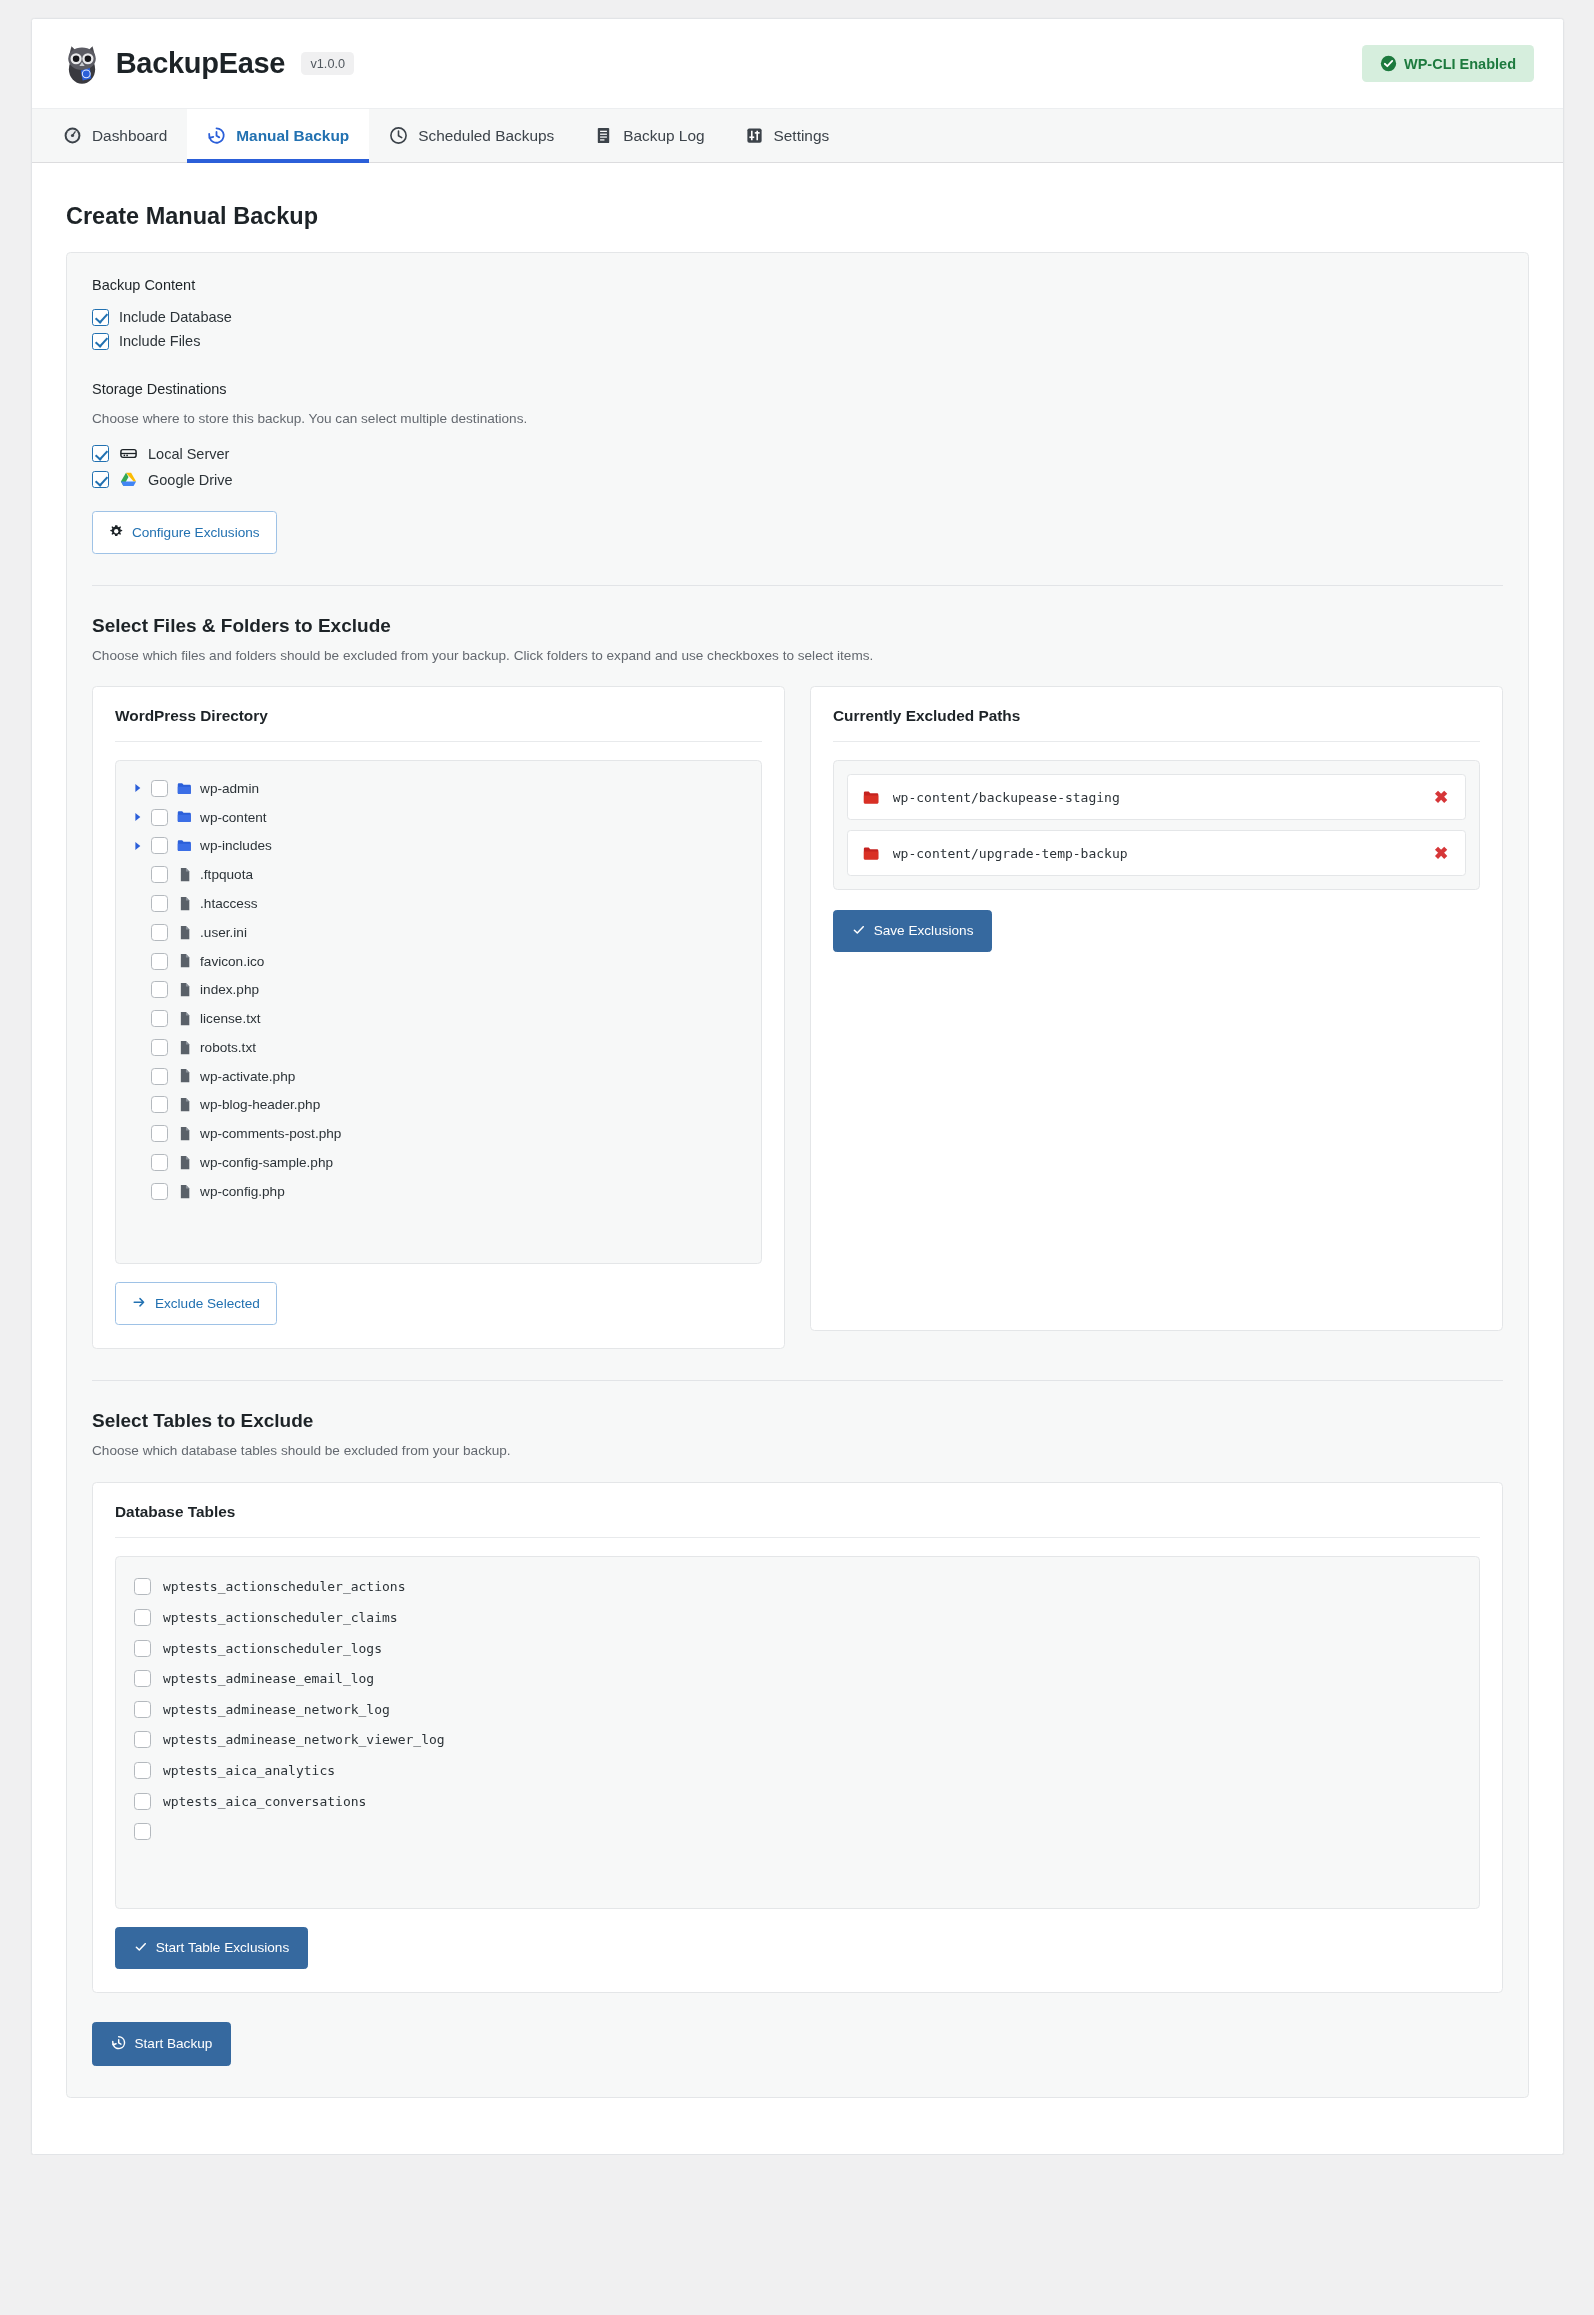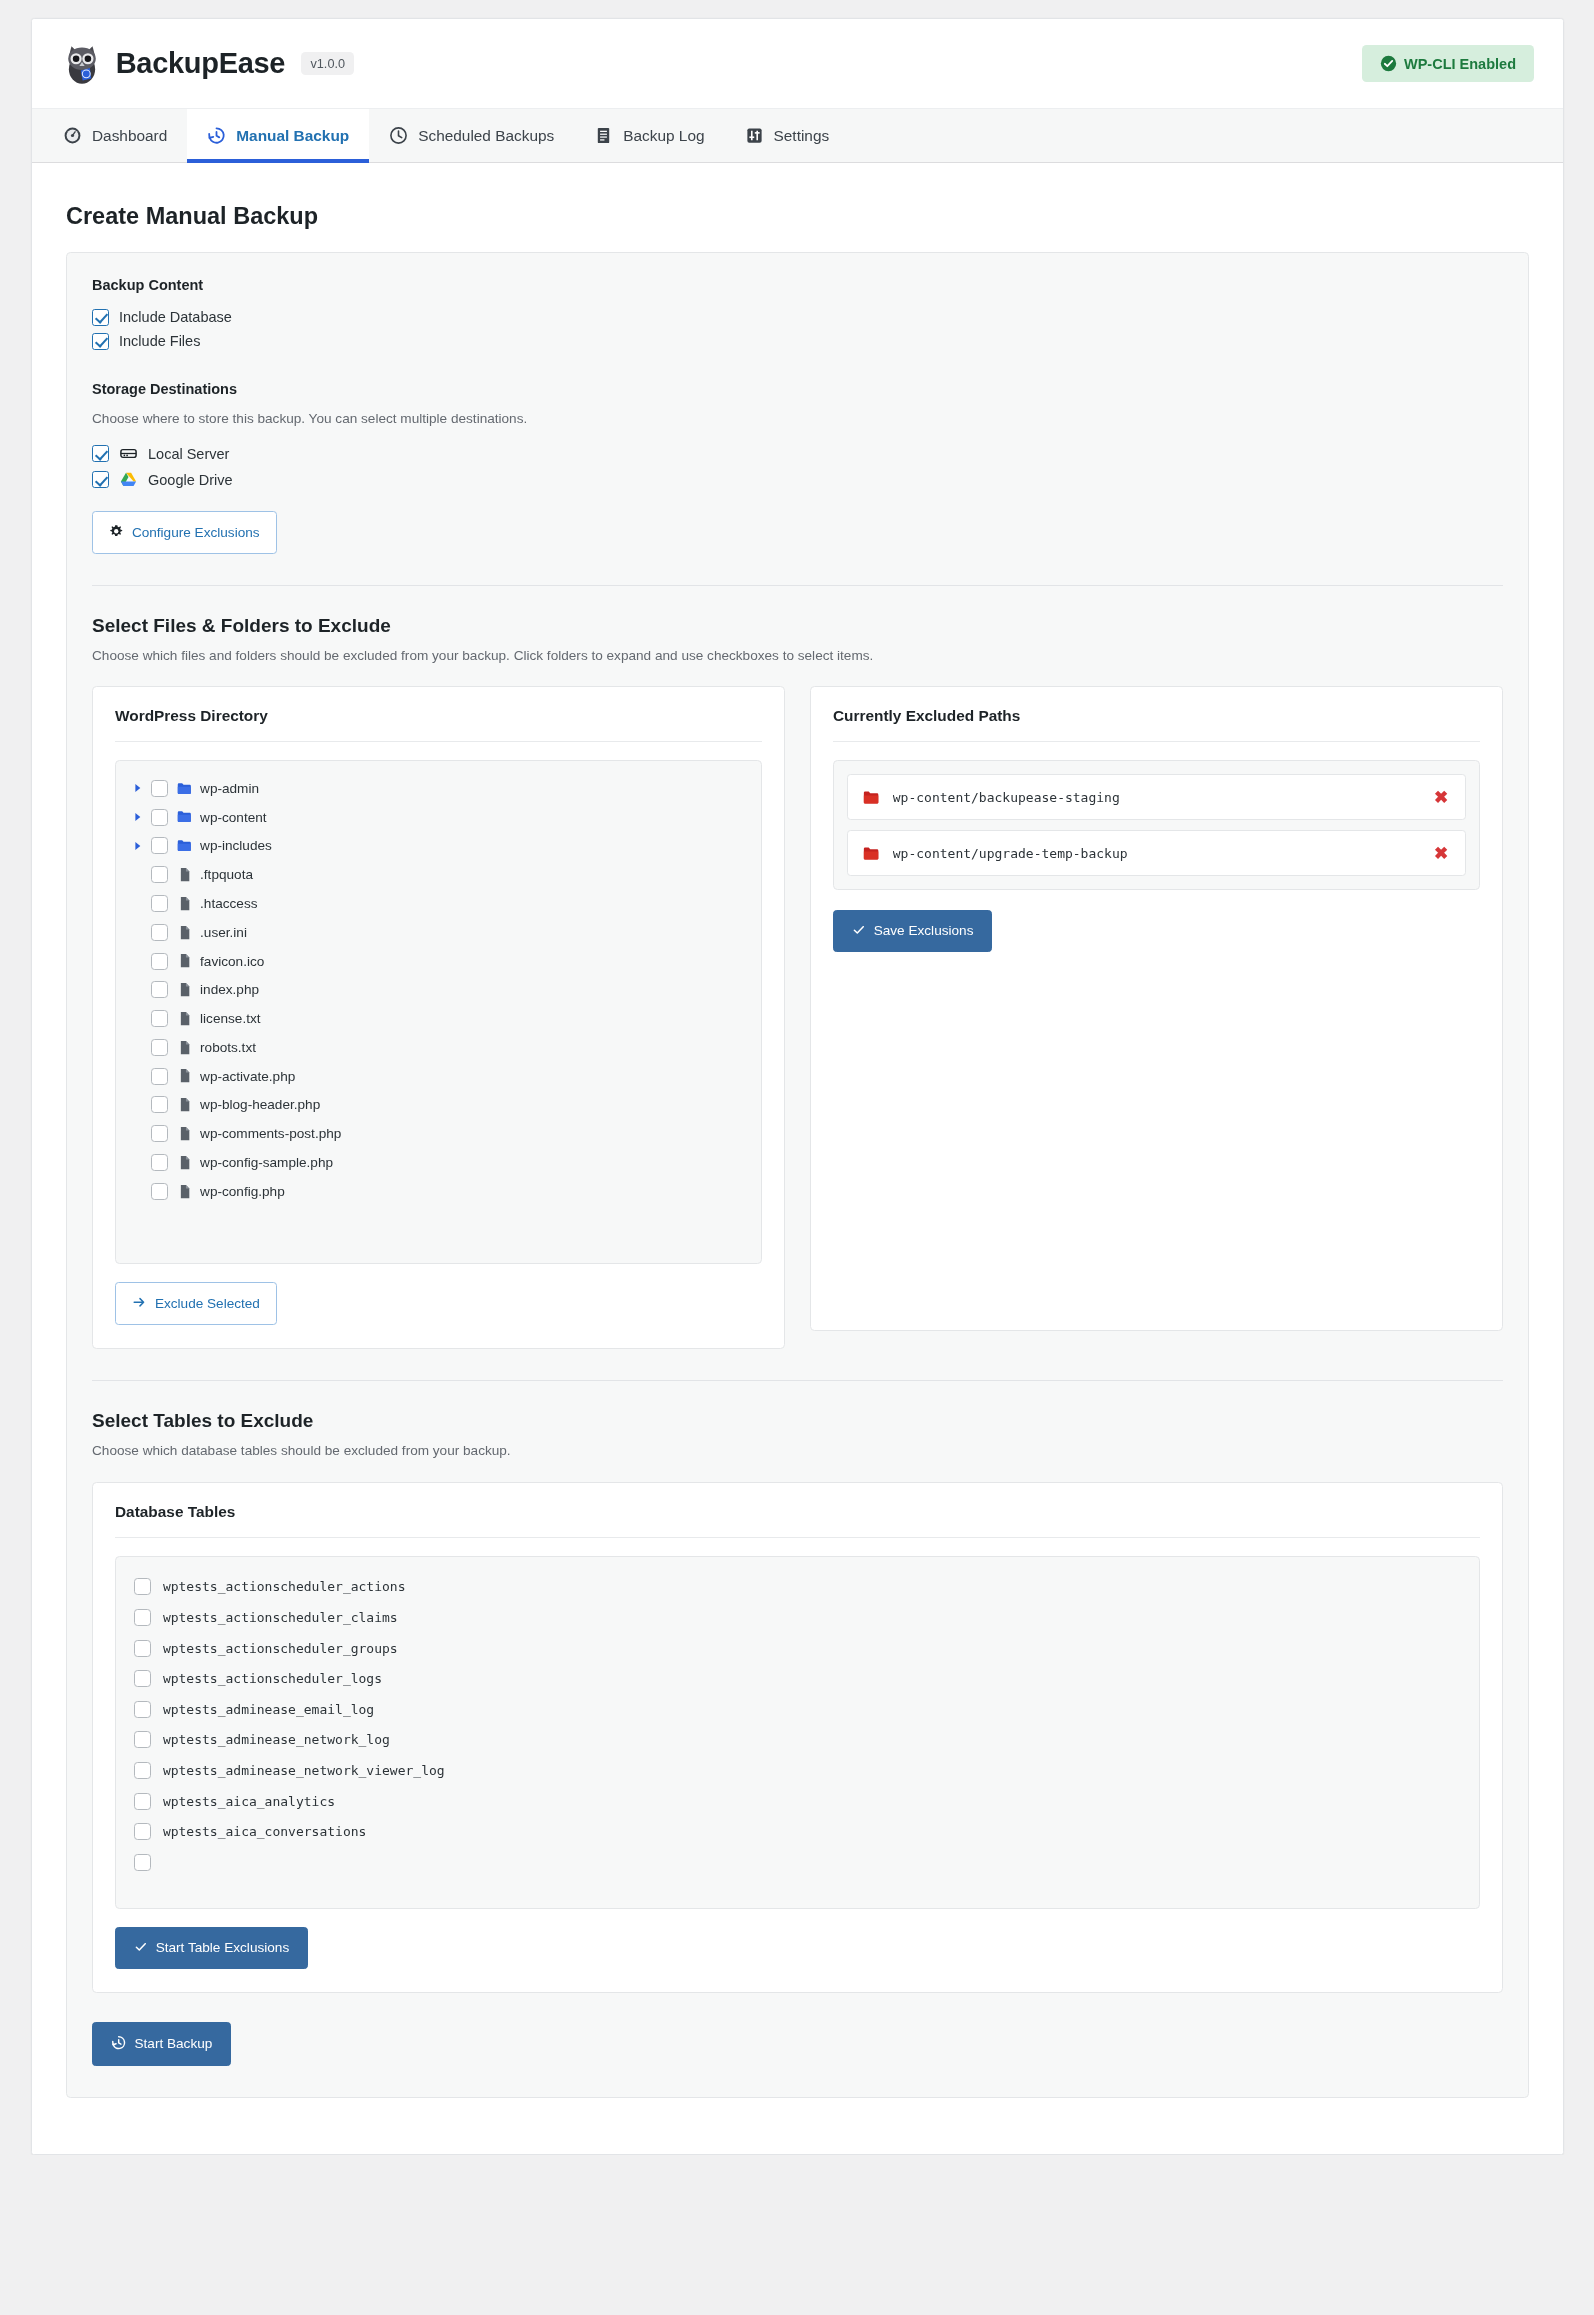--- a/index.html
+++ b/index.html
@@ -71,7 +71,7 @@
     background: #f7f8f8; padding: 23.5px 25px 31px 25px;
   }
 
-  .h3 { font-size: 14.5px; font-weight: 700; color: #1d2327; margin-bottom: 12.7px; }
+  .h3 { font-size: 14.5px; font-weight: 400; color: #1d2327; margin-bottom: 12.7px; }
   .h3.mt { margin-top: 27px; }
   .hint { font-size: 13.6px; color: #646970; margin-bottom: 11px; line-height: 1.5; }
 

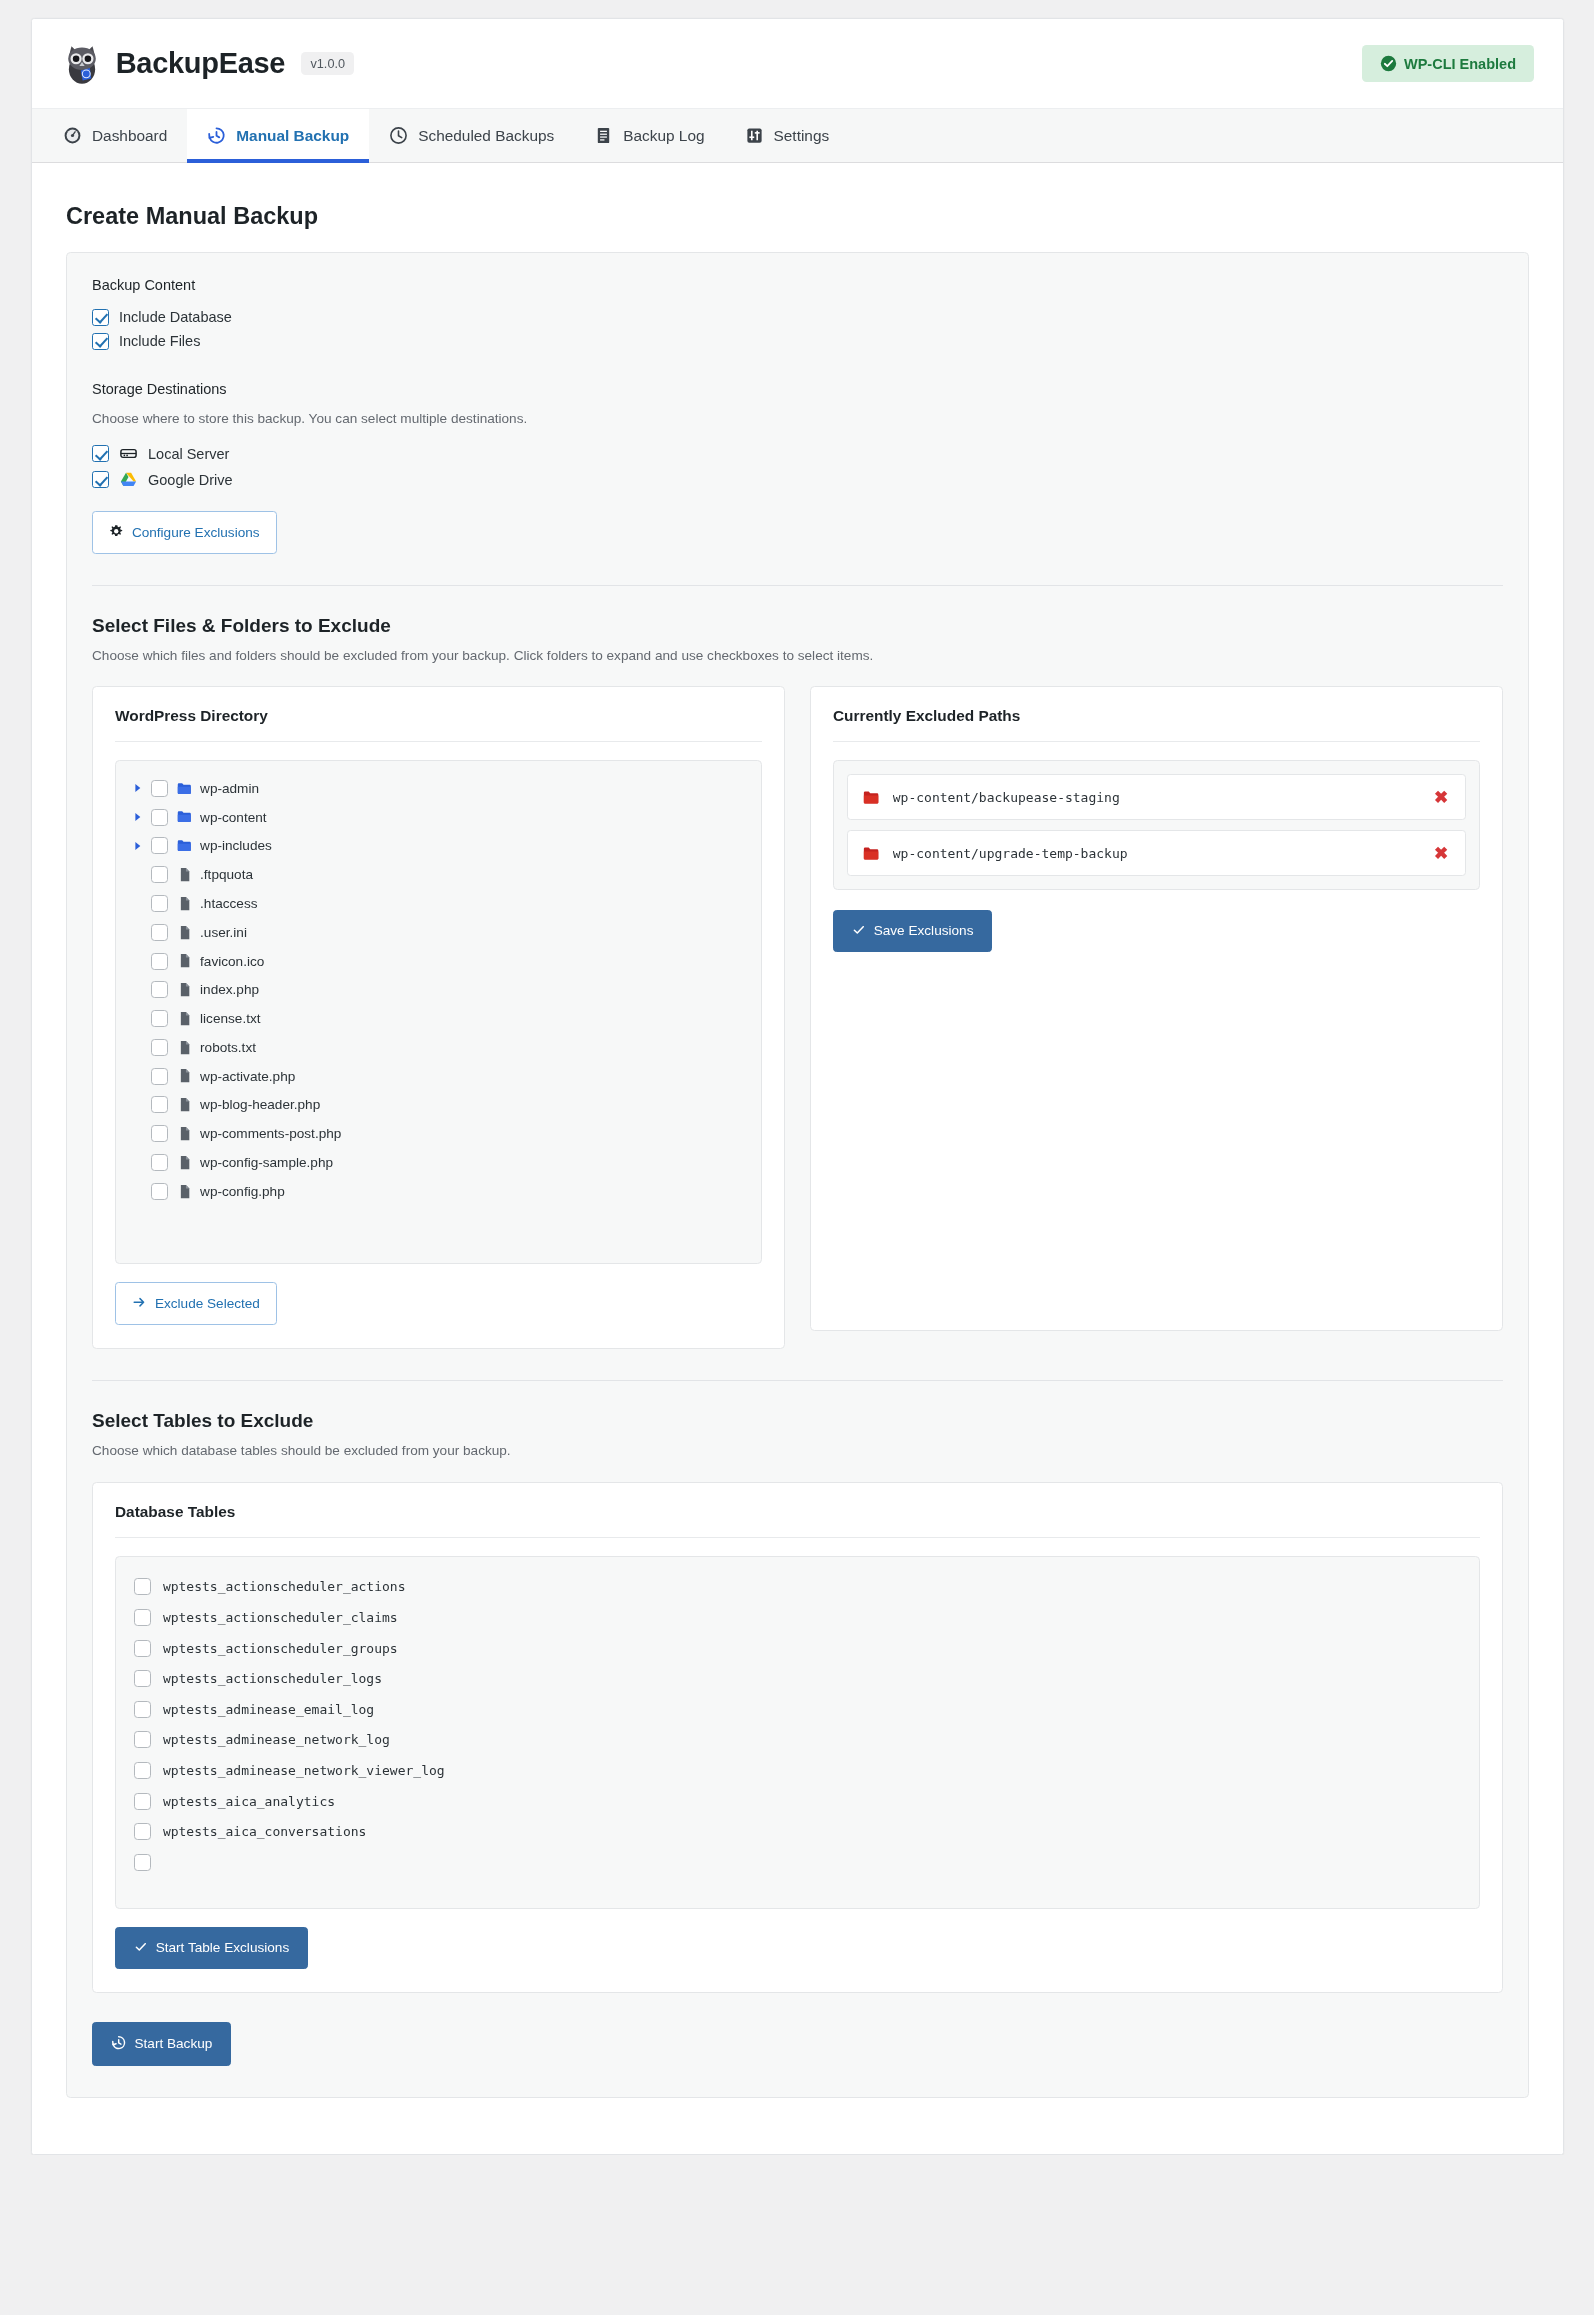--- a/index.html
+++ b/index.html
@@ -634,10 +634,6 @@
   </div>
   <div class="trow">
     <span class="cbox rounded"></span>
-    <span class="tname">wptests_actionscheduler_groups</span>
-  </div>
-  <div class="trow">
-    <span class="cbox rounded"></span>
     <span class="tname">wptests_actionscheduler_logs</span>
   </div>
   <div class="trow">

